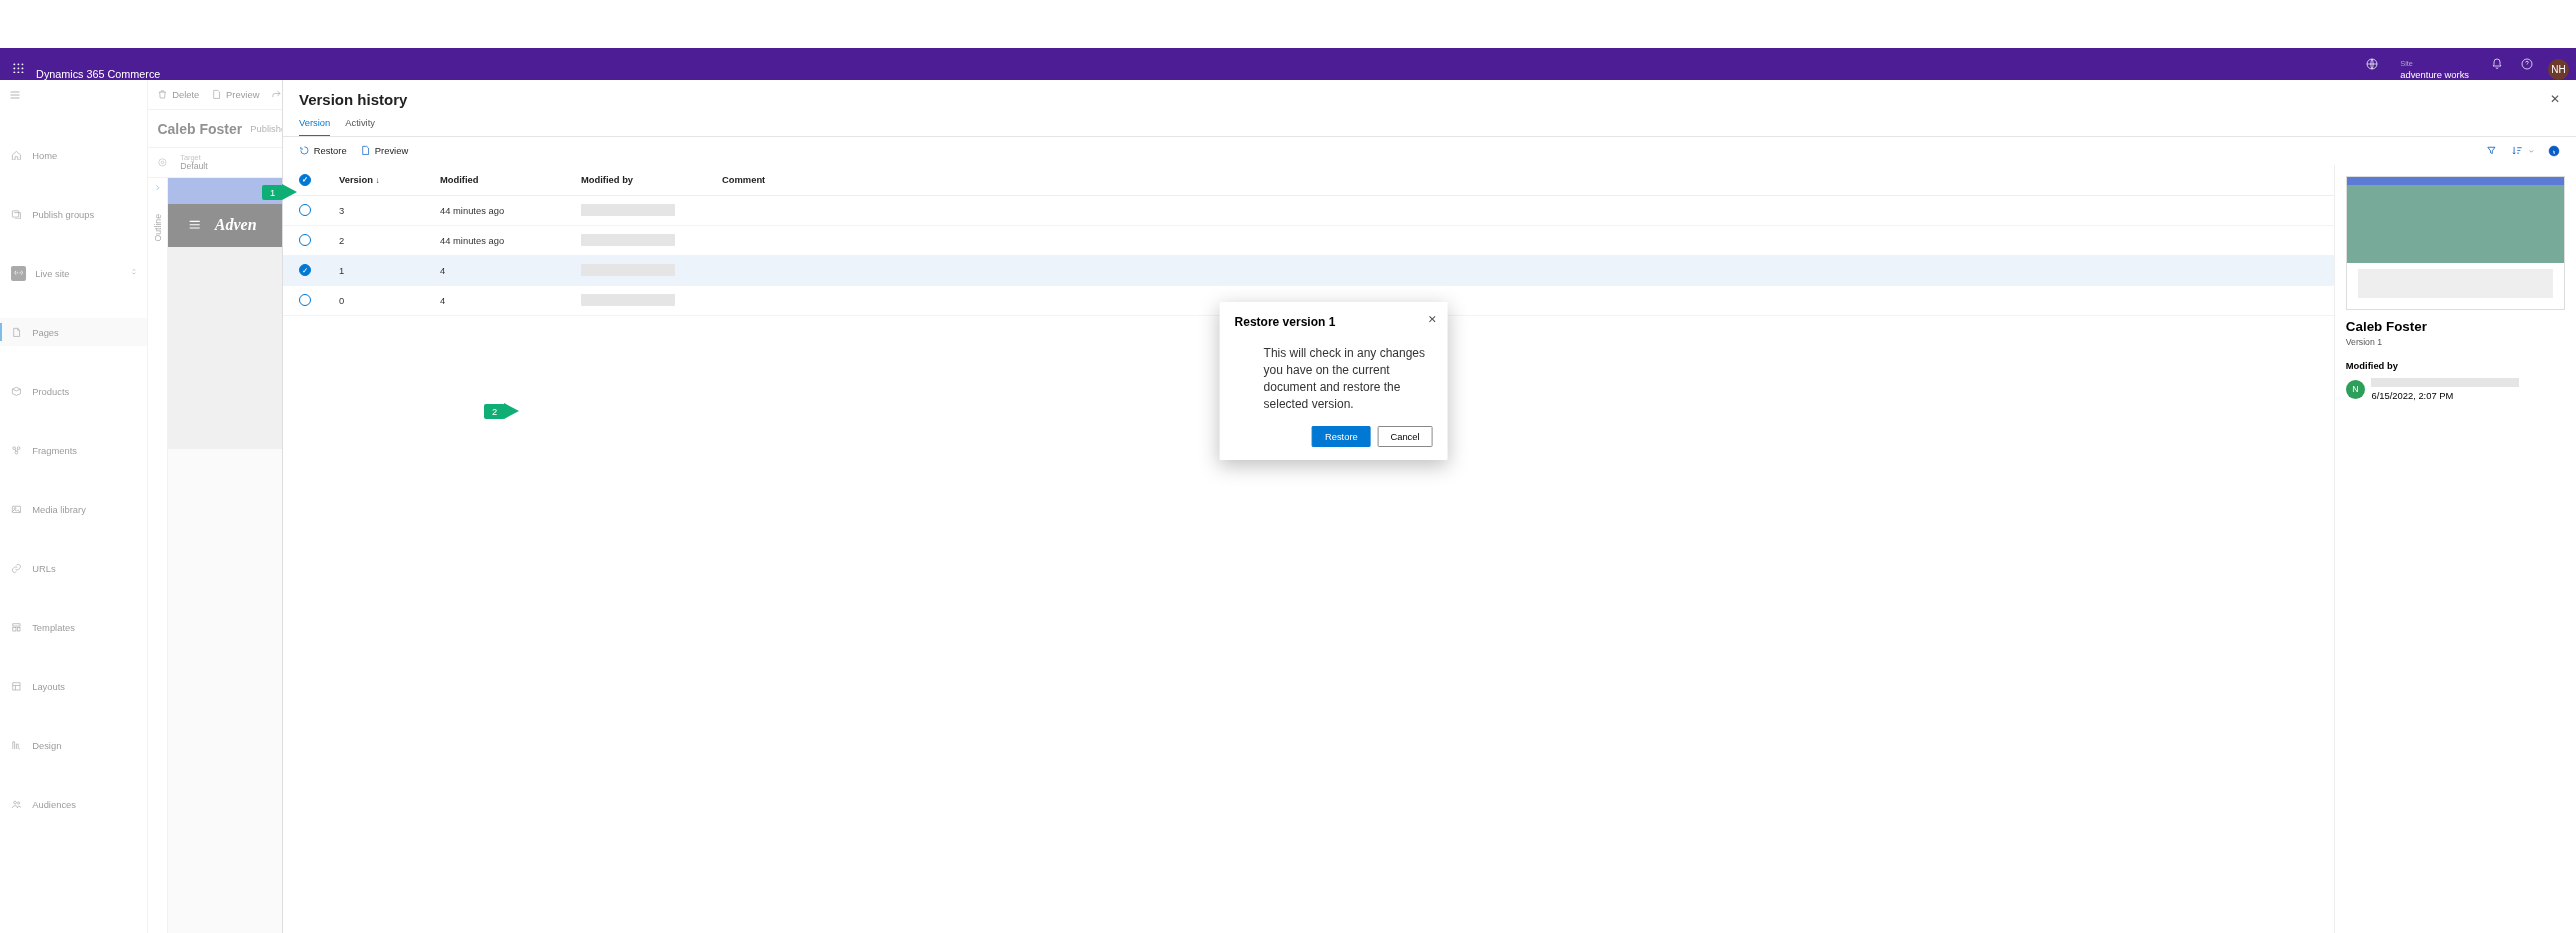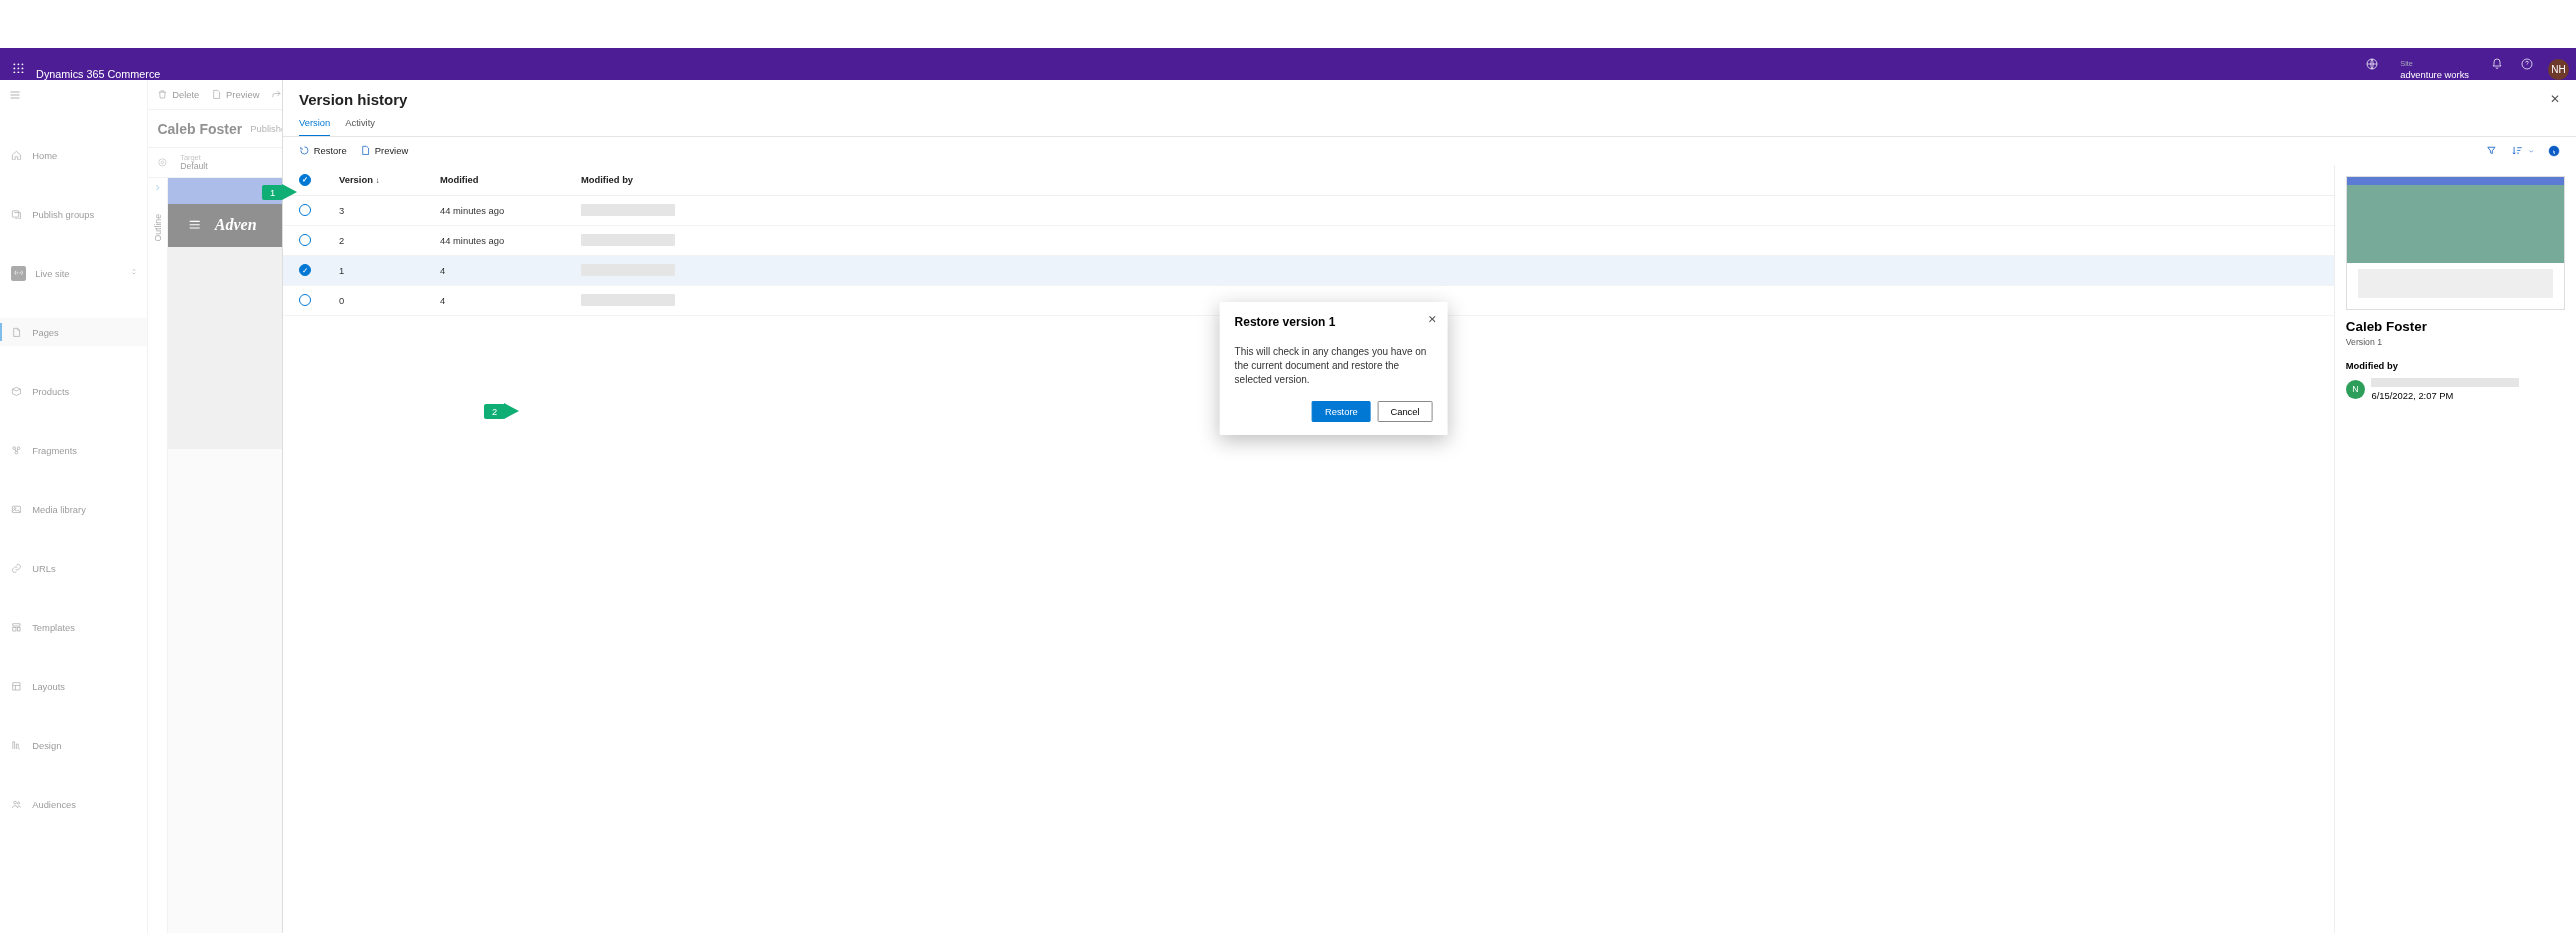--- a/index.html
+++ b/index.html
@@ -394,6 +394,7 @@
             <div><span>Version</span><span class="sort-arrow">↓</span></div>
             <div>Modified</div>
             <div>Modified by</div>
+            <div>Comment</div>
           </div>
           <div id="rows">
               <div class="trow">

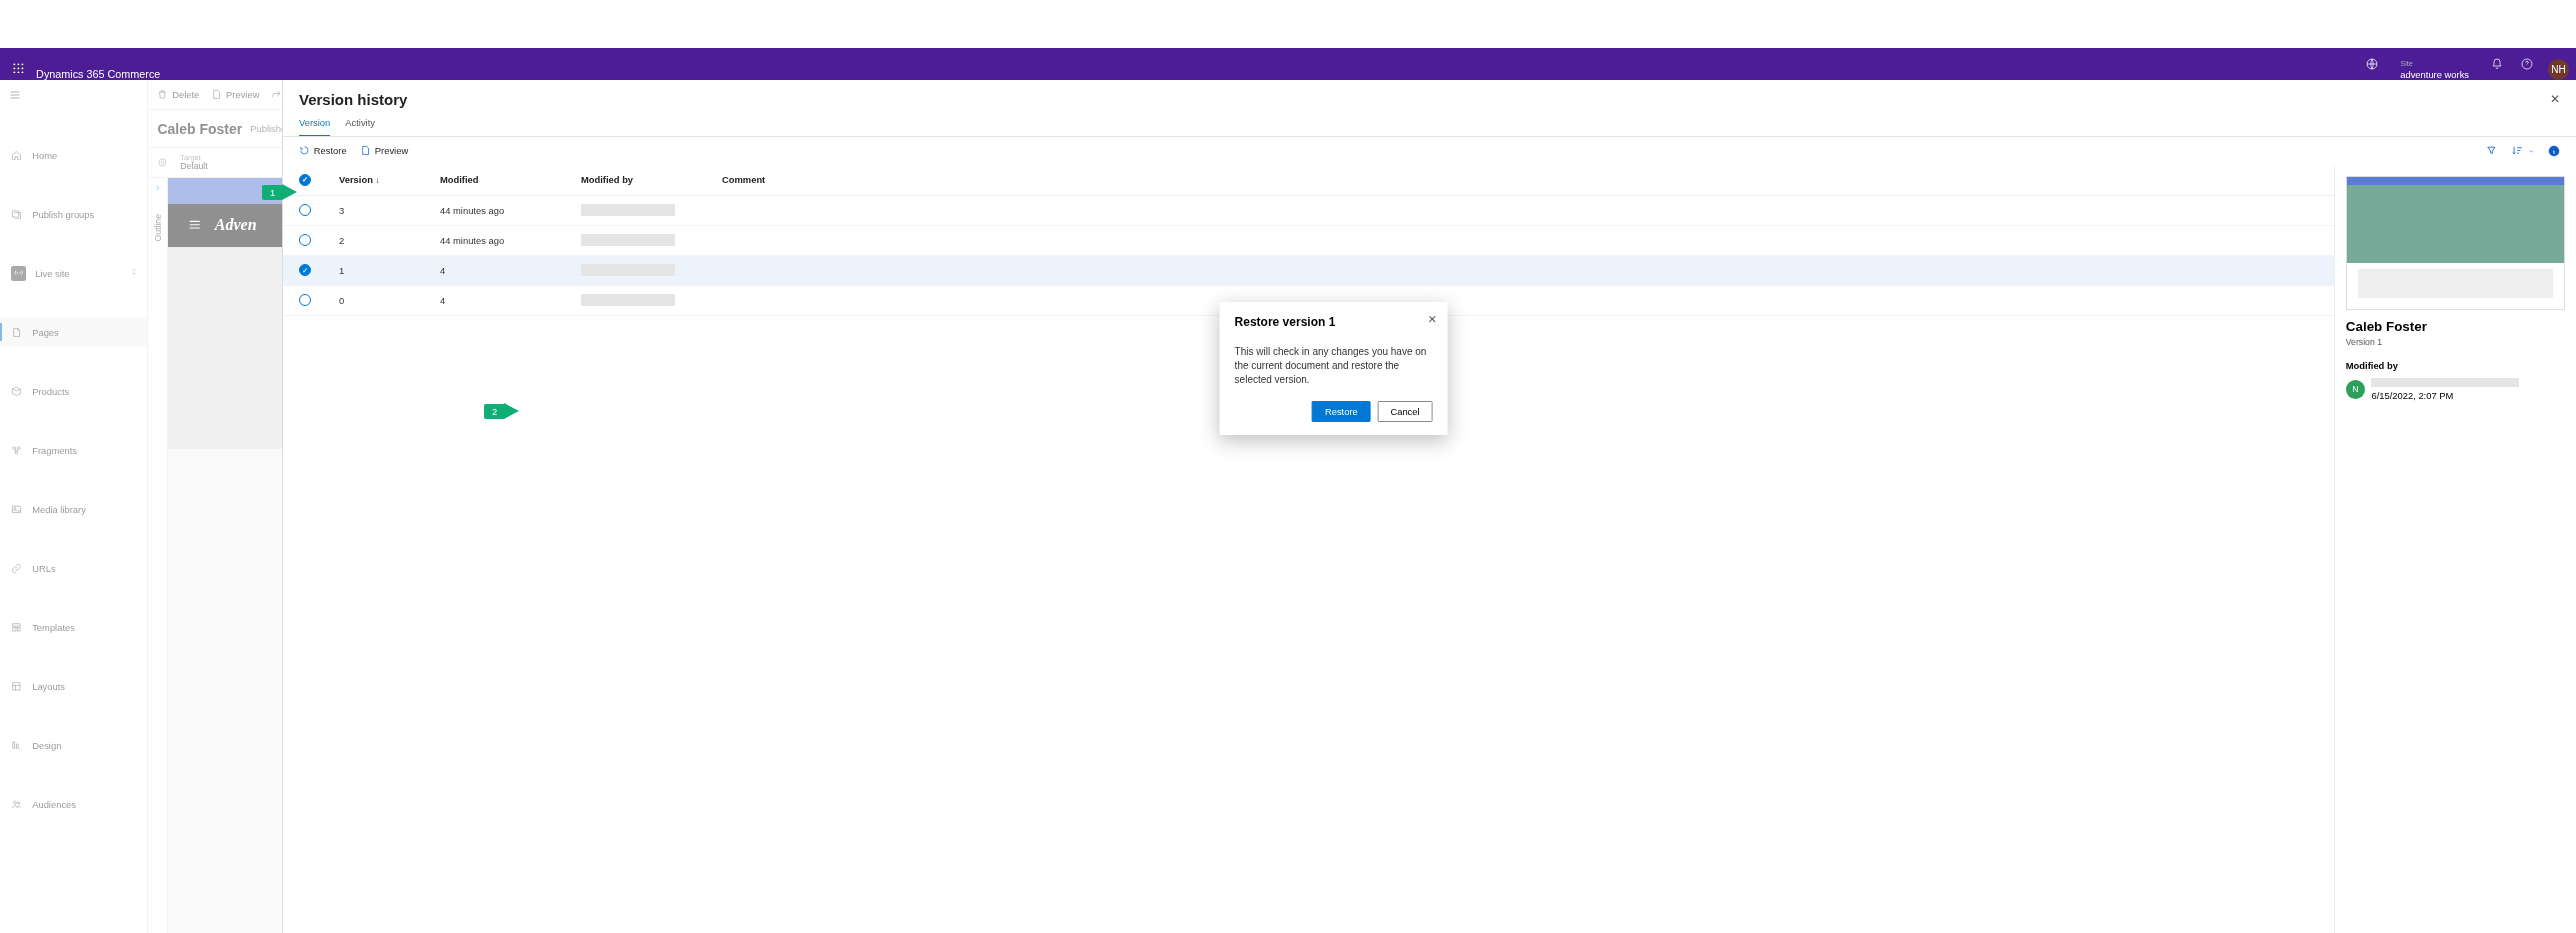--- a/index.html
+++ b/index.html
@@ -107,7 +107,7 @@
   .modal { position:absolute; z-index:20; top:222px; left:50%; transform:translateX(-30%); width:228px; background:#fff; box-shadow:0 5.4px 20px rgba(0,0,0,.25); border-radius:1.3px; padding:13.4px 15px; }
   .modal h3 { font-size:12px; font-weight:600; margin-bottom:16px; }
   .modal .x { position:absolute; top:10.8px; right:10.8px; cursor:pointer; color:#555; }
-  .modal p { font-size:10px; color:#333; line-height:1.4; margin-bottom:13.4px; }
+  .modal p { font-size:12px; color:#333; line-height:1.4; margin-bottom:13.4px;margin-left:29px; }
   .modal .btns { display:flex; justify-content:flex-end; gap:6.7px; }
   .btn { padding:4px 12px; font-size:9.4px; border-radius:1.3px; cursor:pointer; border:0.7px solid #888; background:#fff; }
   .btn.primary { background:#0078d4; border-color:#0078d4; color:#fff; }

